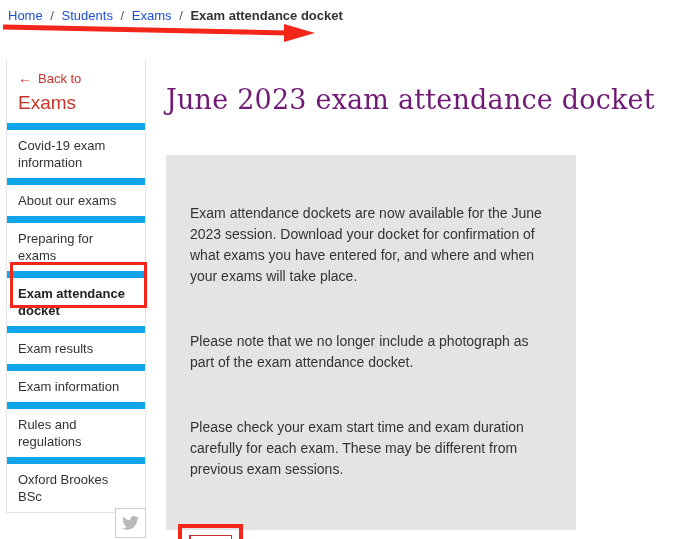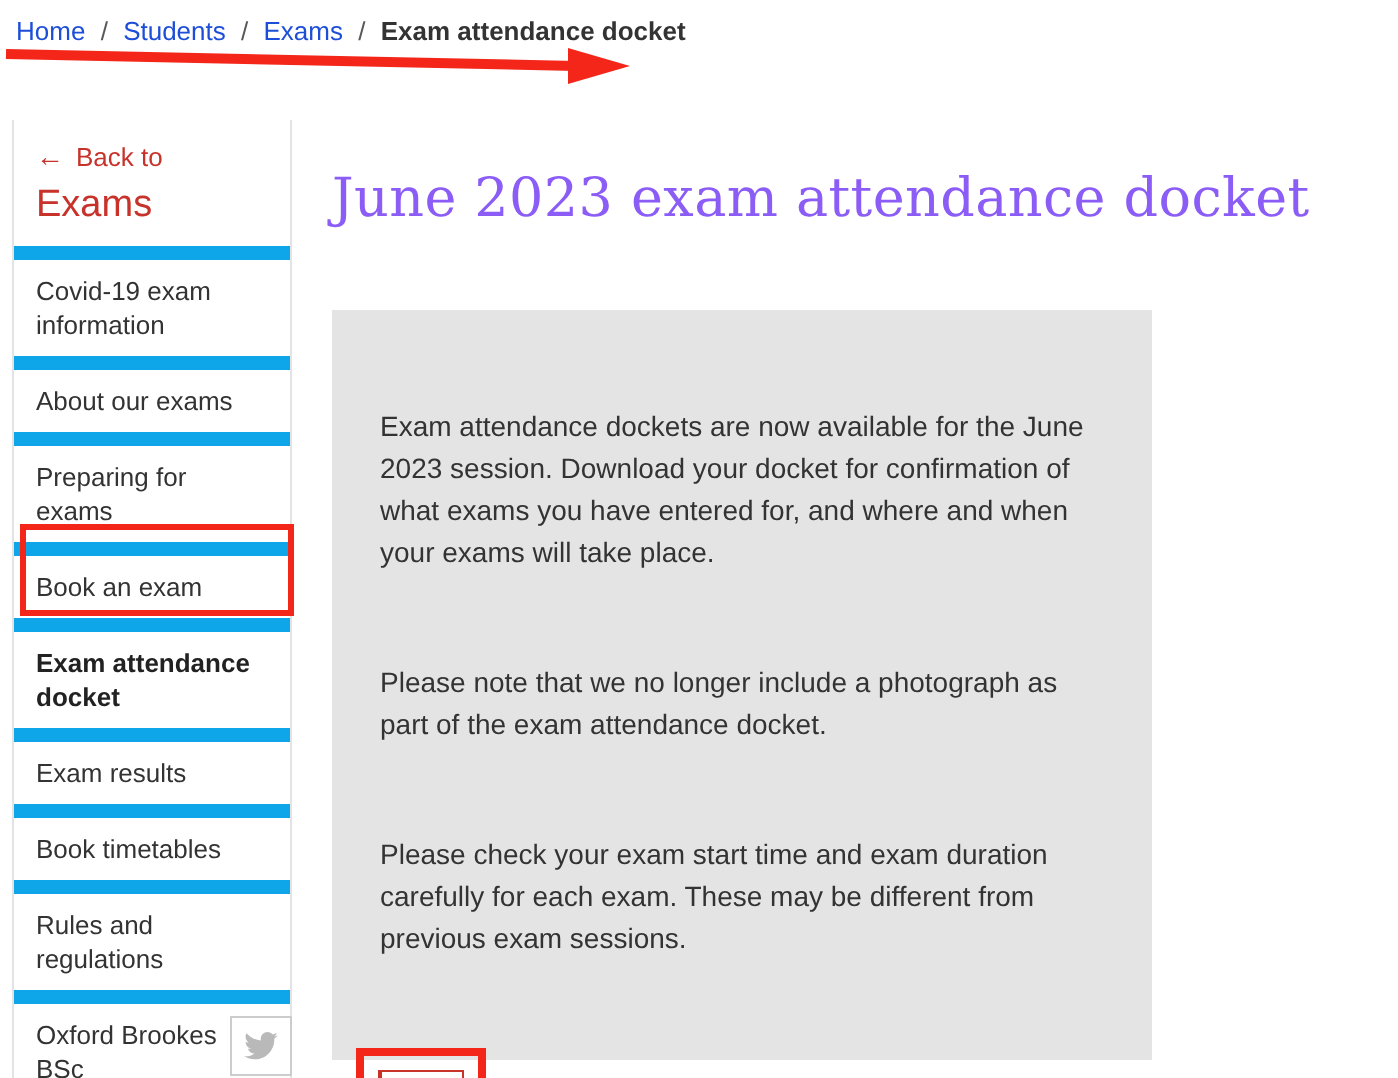--- a/index.html
+++ b/index.html
@@ -38,7 +38,7 @@
 
   
   .page-title { position:absolute; left:166px; top:84px; font-family:"DejaVu Serif", serif;
-                font-size:27px; font-weight:normal; color:#8b5cf6; letter-spacing:0.2px; }
+                font-size:27px; font-weight:normal; color:#701a75; letter-spacing:0.2px; }
   .panel { position:absolute; left:166px; top:155px; width:410px; height:375px;
            background:#e4e4e4; padding:48px 26px 0 24px; }
   .panel p { font-size:14px; line-height:21px; color:#333; margin:0 0 44px; max-width:470px; }

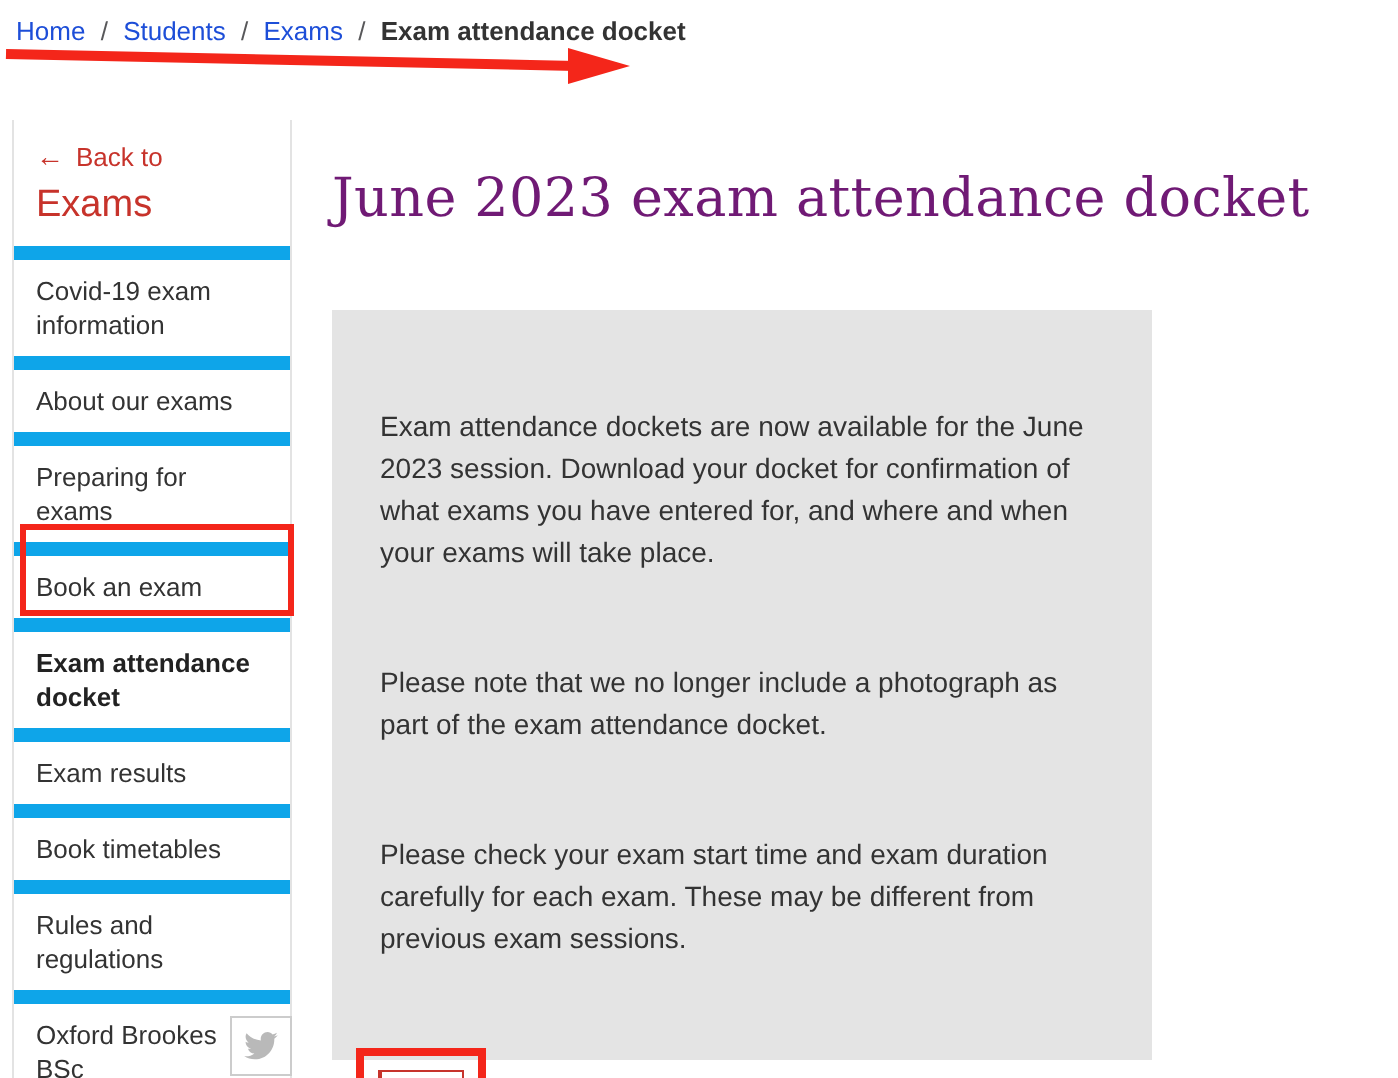--- a/index.html
+++ b/index.html
@@ -80,7 +80,6 @@
   <div class="nav-item">Covid-19 exam information</div>
   <div class="nav-item">About our exams</div>
   <div class="nav-item">Preparing for exams</div>
-  <div class="nav-item">Book an exam</div>
   <div class="nav-item active">Exam attendance docket</div>
   <div class="nav-item">Exam results</div>
   <div class="nav-item">Book timetables</div>

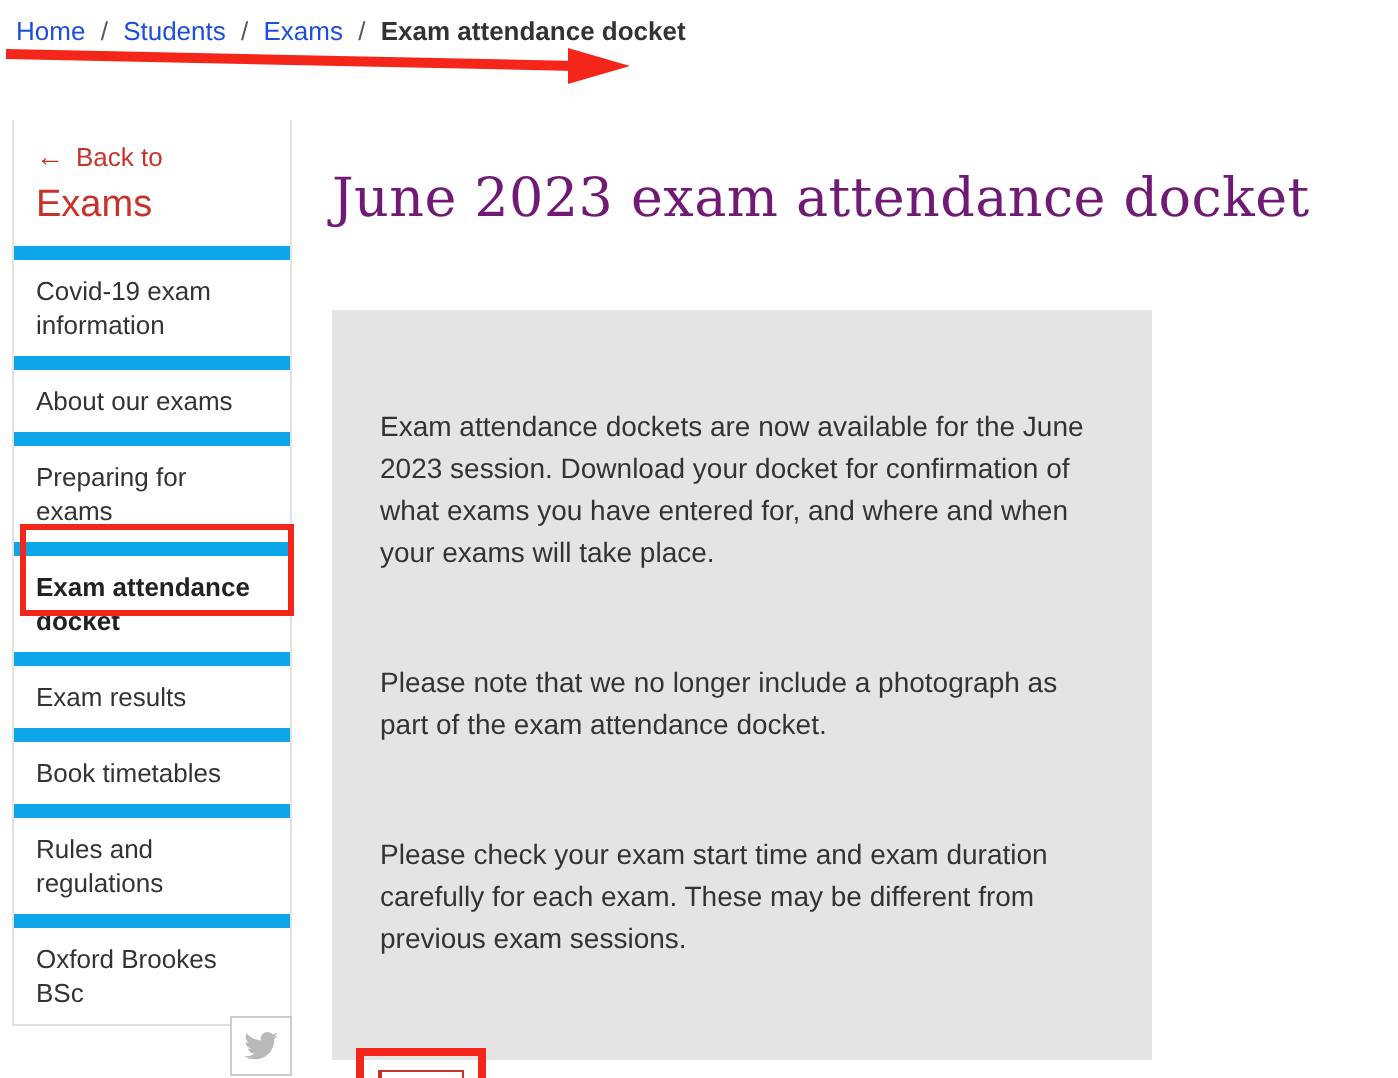--- a/index.html
+++ b/index.html
@@ -82,7 +82,7 @@
   <div class="nav-item">Preparing for exams</div>
   <div class="nav-item active">Exam attendance docket</div>
   <div class="nav-item">Exam results</div>
-  <div class="nav-item">Book timetables</div>
+  <div class="nav-item">Exam information</div>
   <div class="nav-item">Rules and regulations</div>
   <div class="nav-item">Oxford Brookes BSc</div>
   <div class="sidebar-end"></div>

